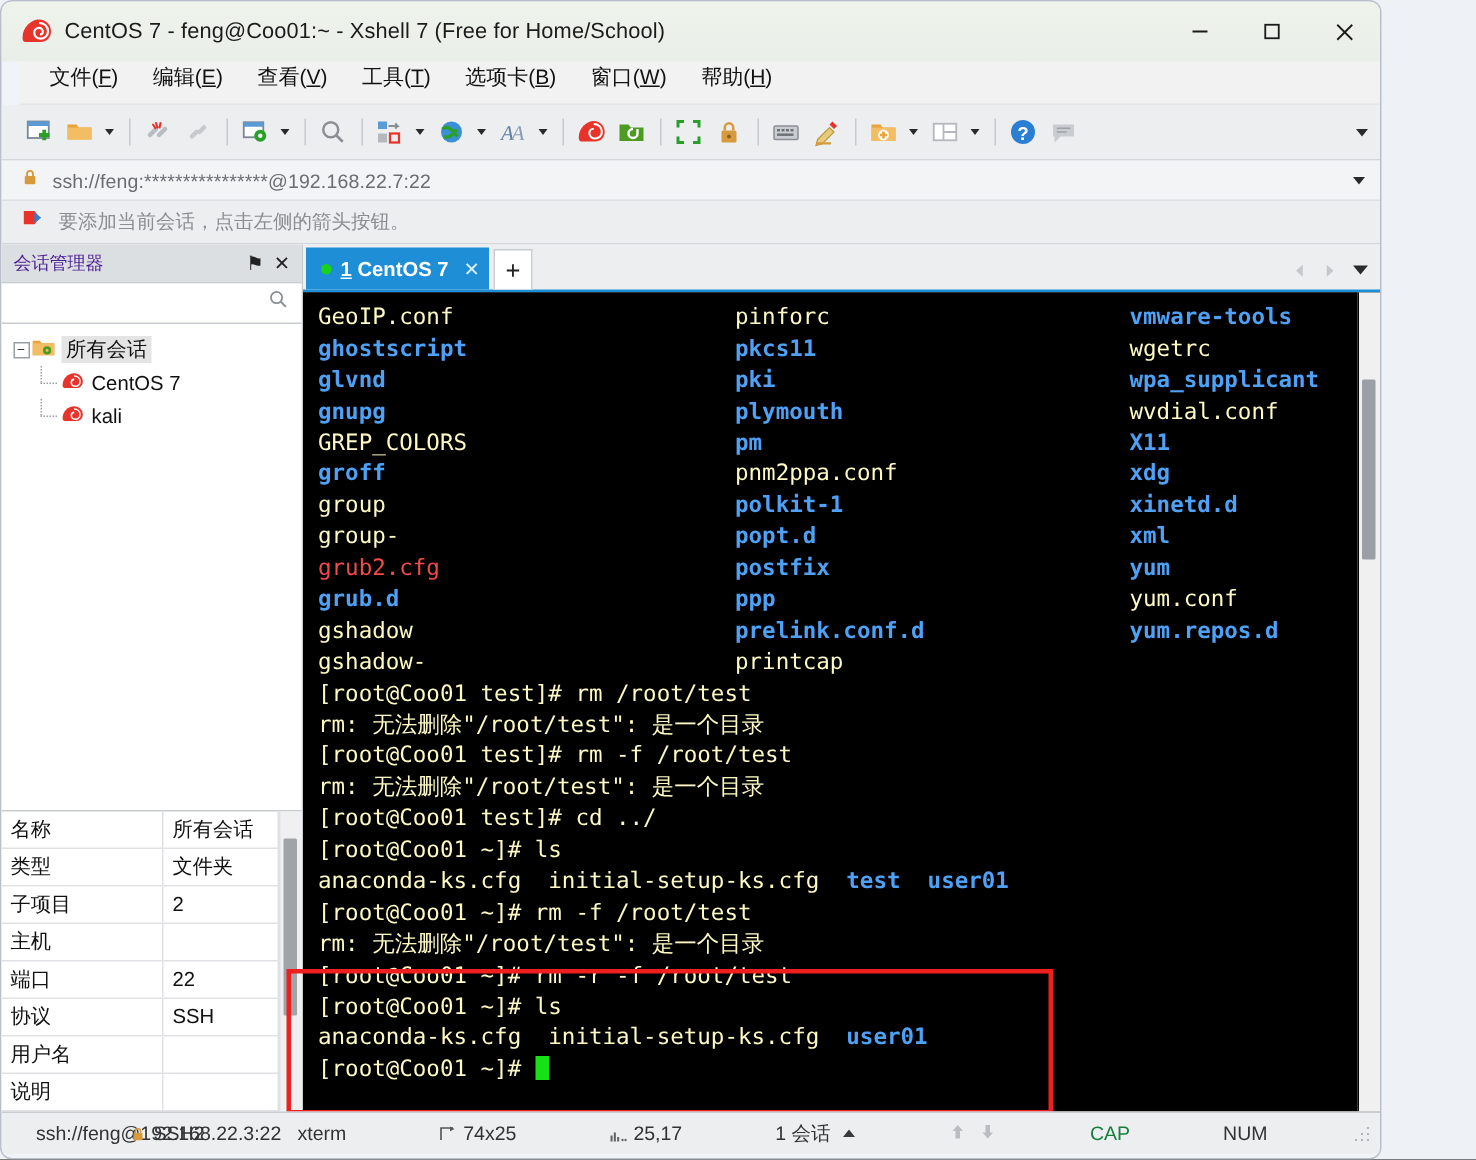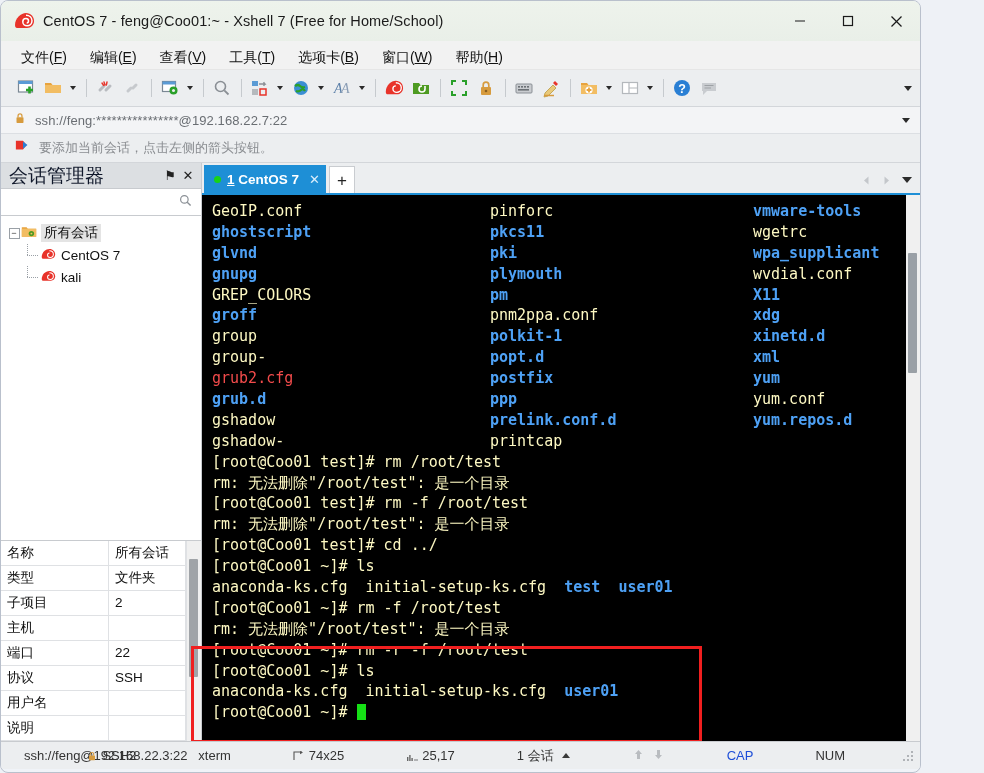--- a/index.html
+++ b/index.html
@@ -44,10 +44,11 @@
 
   
   .menubar{
-    height:28px;display:flex;align-items:flex-end;
+    height:28px;display:flex;align-items:flex-start;
     background:#f2f2f2;
     padding-left:18px;
     border-bottom:1px solid #e6e6e6;
+    margin-left:12px;
   }
   .menu-item{
     font-size:14px;color:#121212;margin-right:19px;white-space:nowrap;

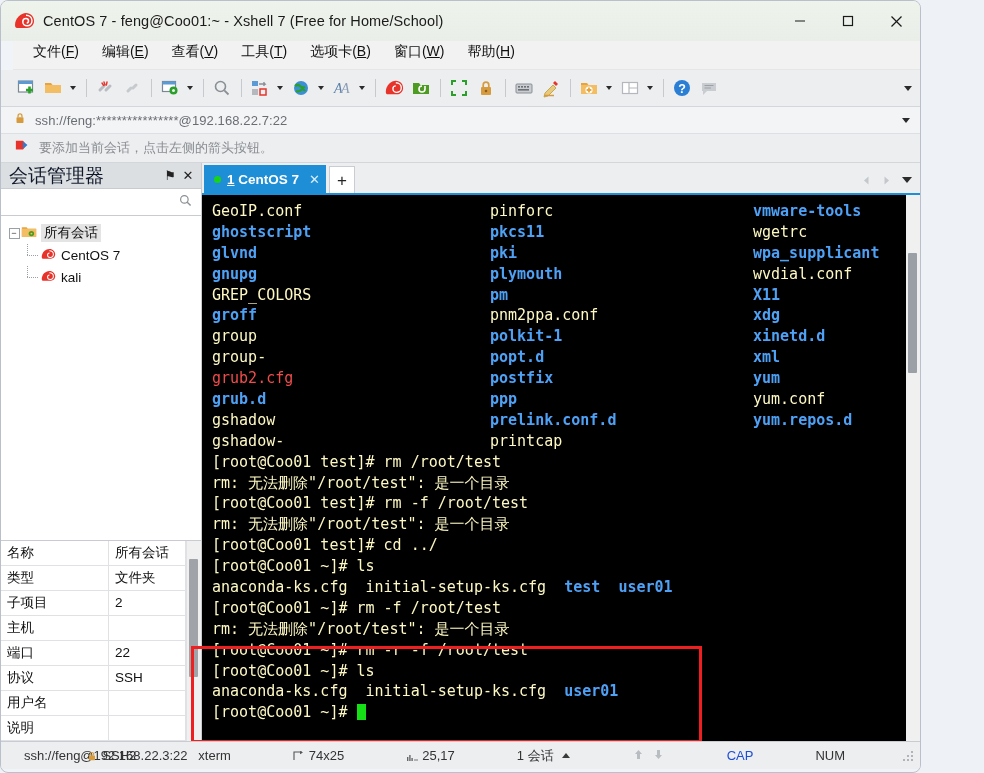--- a/index.html
+++ b/index.html
@@ -120,7 +120,7 @@
     background:#dcdfe2;border-bottom:1px solid #c8cbcf;
     padding:0 4px 0 8px;
   }
-  .lp-title{font-size:19px;color:#0f172a;flex:1;}
+  .lp-title{font-size:12px;color:#4c1d95;flex:1;}
   .lp-btn{
     width:18px;height:20px;display:flex;align-items:center;justify-content:center;
     cursor:default;color:#222;font-size:13px;

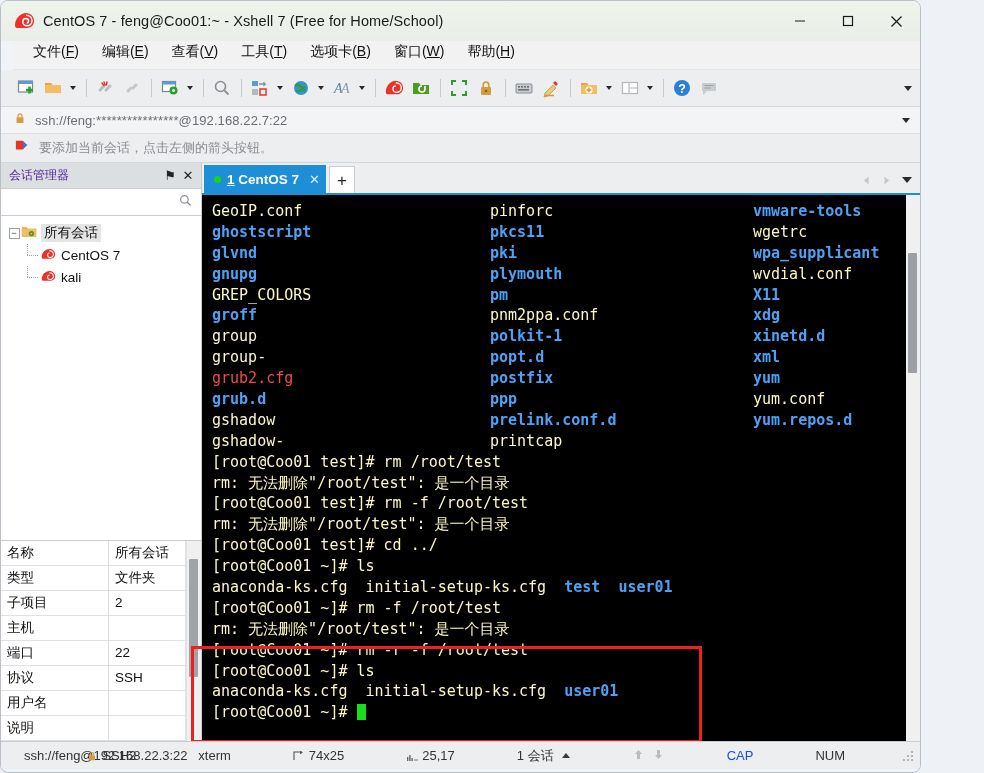--- a/index.html
+++ b/index.html
@@ -251,7 +251,7 @@
   .sb-left{padding-left:10px;white-space:nowrap;}
   .sb-right{position:absolute;right:2px;display:flex;align-items:center;gap:40px;}
   .sb-cell{display:flex;align-items:center;white-space:nowrap;padding:0 11px;}
-  .sb-dim{color:#1d4ed8;}
+  .sb-dim{color:#15803d;}
   .sb-ico{margin-right:4px;display:inline-flex;align-items:center;}
   .sb-caret{width:0;height:0;border-left:4px solid transparent;border-right:4px solid transparent;border-bottom:5px solid #3a3a3a;margin-left:8px;}
   .grip{

